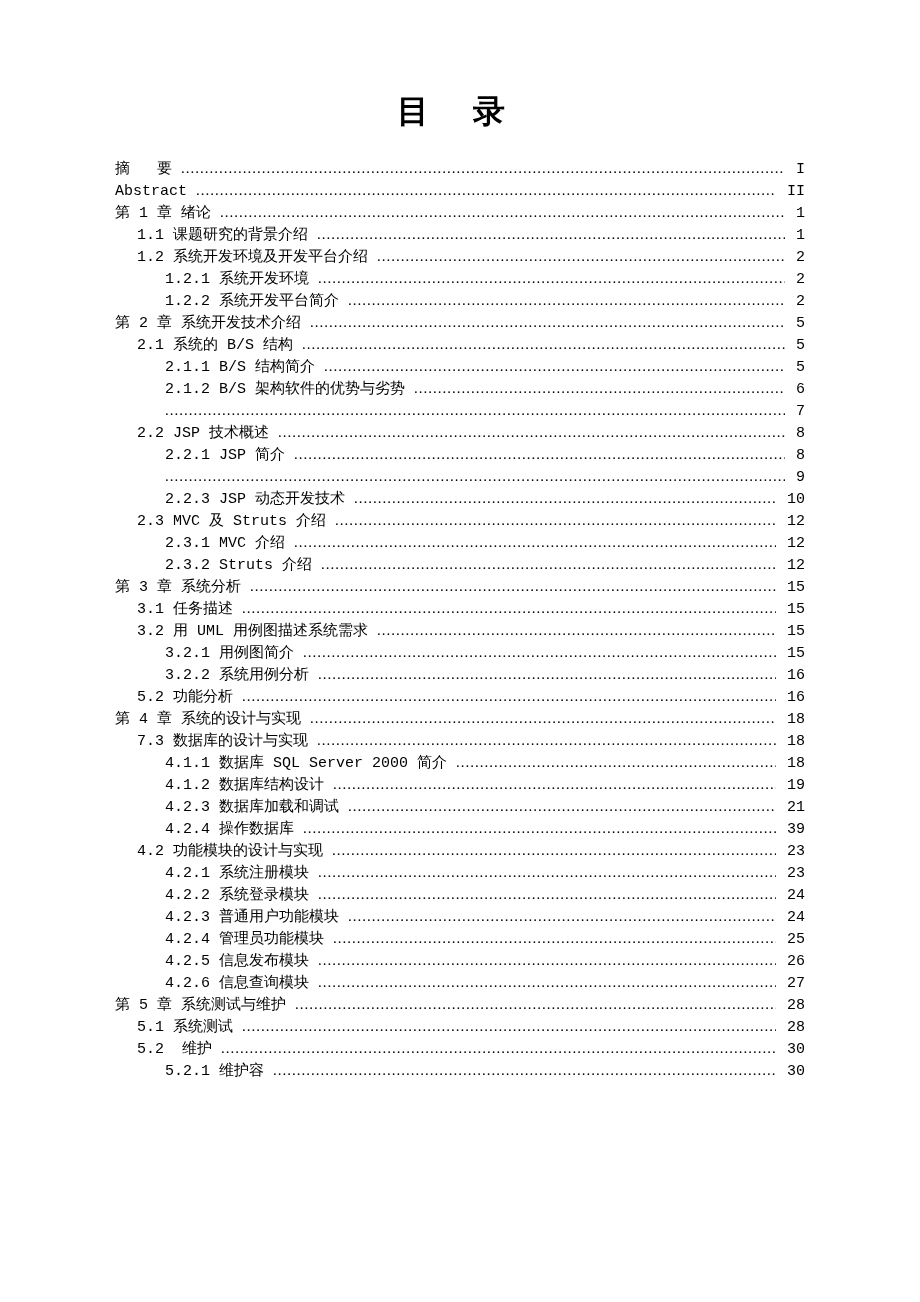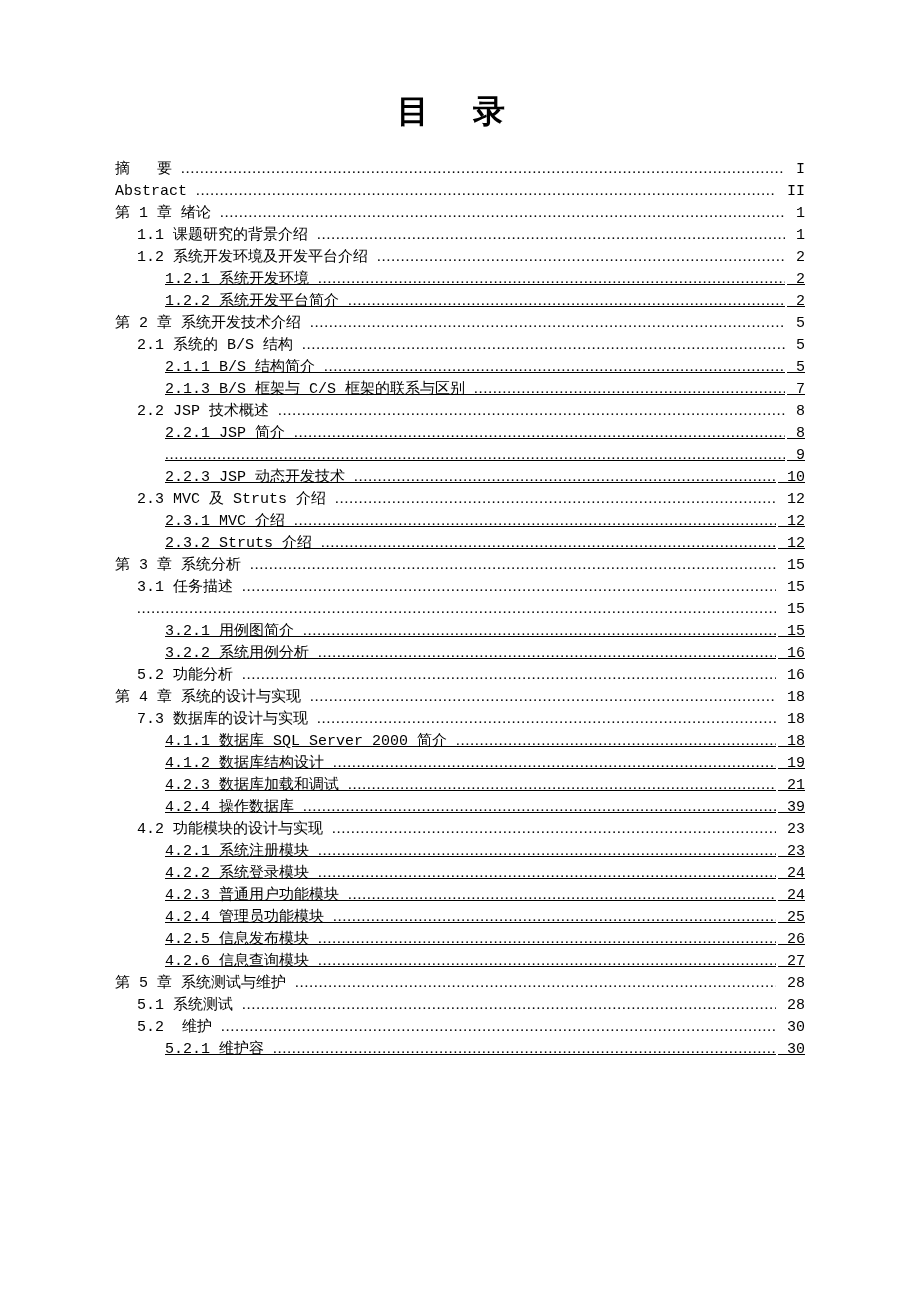--- a/index.html
+++ b/index.html
@@ -61,7 +61,7 @@
   }
   .indent-0 { padding-left: 0; }
   .indent-1 { padding-left: 22px; }
-  .indent-2 { padding-left: 50px; text-decoration: underline; }
+  .indent-2 { padding-left: 50px; }
 </style>
 </head>
 <body>

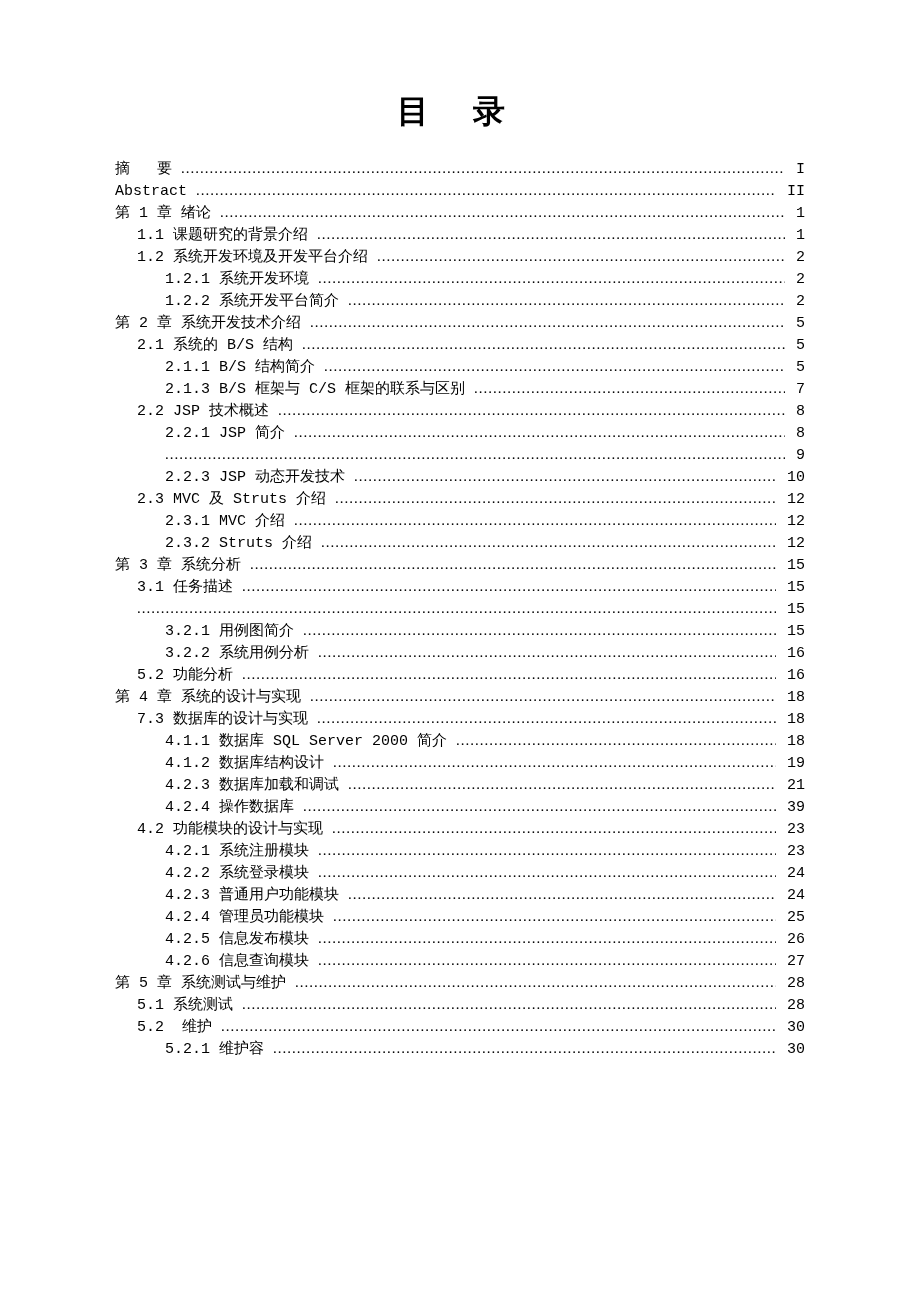--- a/index.html
+++ b/index.html
@@ -120,6 +120,11 @@
         <span class="toc-page"> 5</span>
       </div>
       <div class="toc-entry indent-2">
+        <span class="toc-label">2.1.2 B/S 架构软件的优势与劣势 </span>
+        <span class="dots"></span>
+        <span class="toc-page"> 6</span>
+      </div>
+      <div class="toc-entry indent-2">
         <span class="toc-label">2.1.3 B/S 框架与 C/S 框架的联系与区别 </span>
         <span class="dots"></span>
         <span class="toc-page"> 7</span>

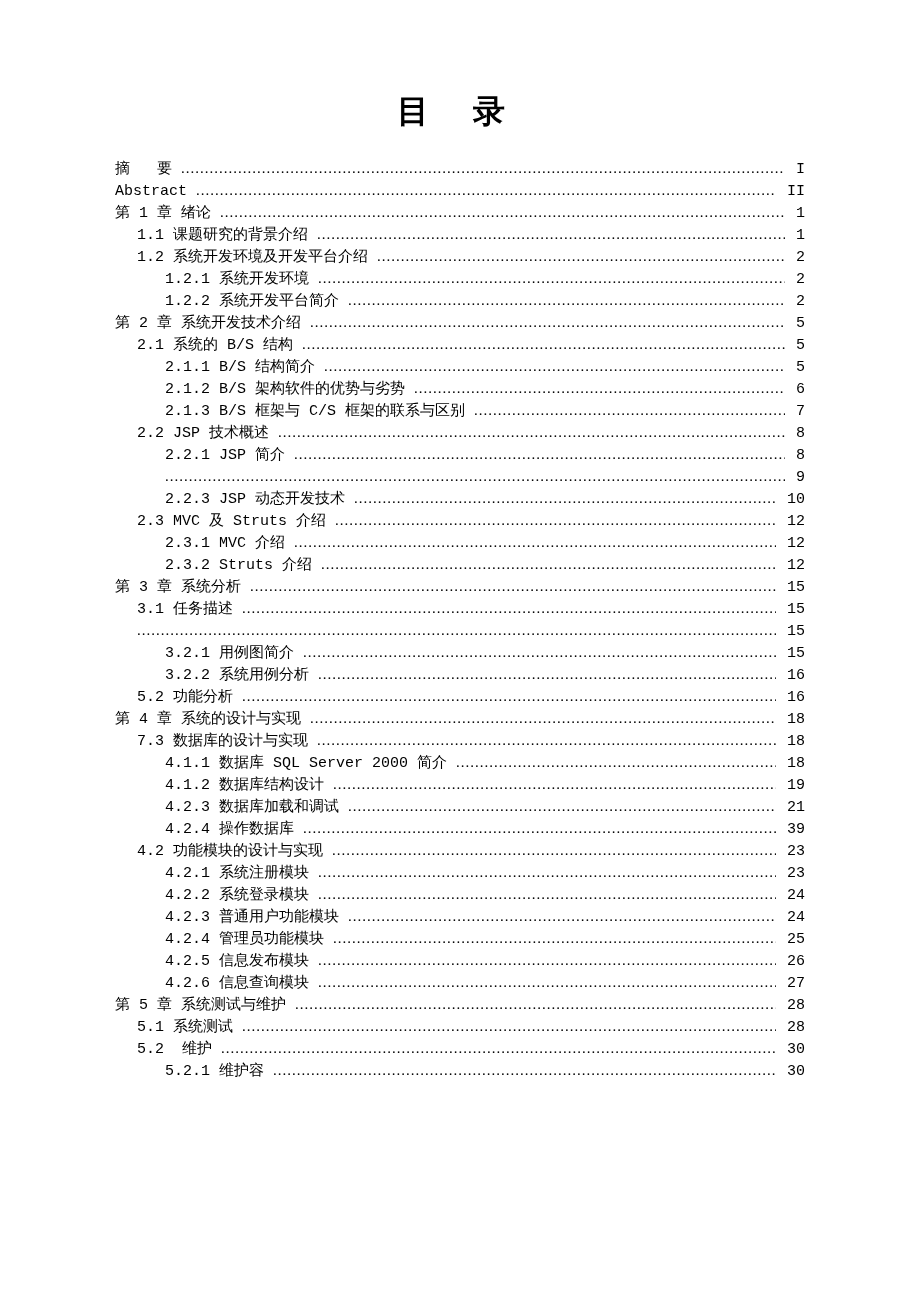--- a/index.html
+++ b/index.html
@@ -125,7 +125,6 @@
         <span class="toc-page"> 6</span>
       </div>
       <div class="toc-entry indent-2">
-        <span class="toc-label">2.1.3 B/S 框架与 C/S 框架的联系与区别 </span>
         <span class="dots"></span>
         <span class="toc-page"> 7</span>
       </div>

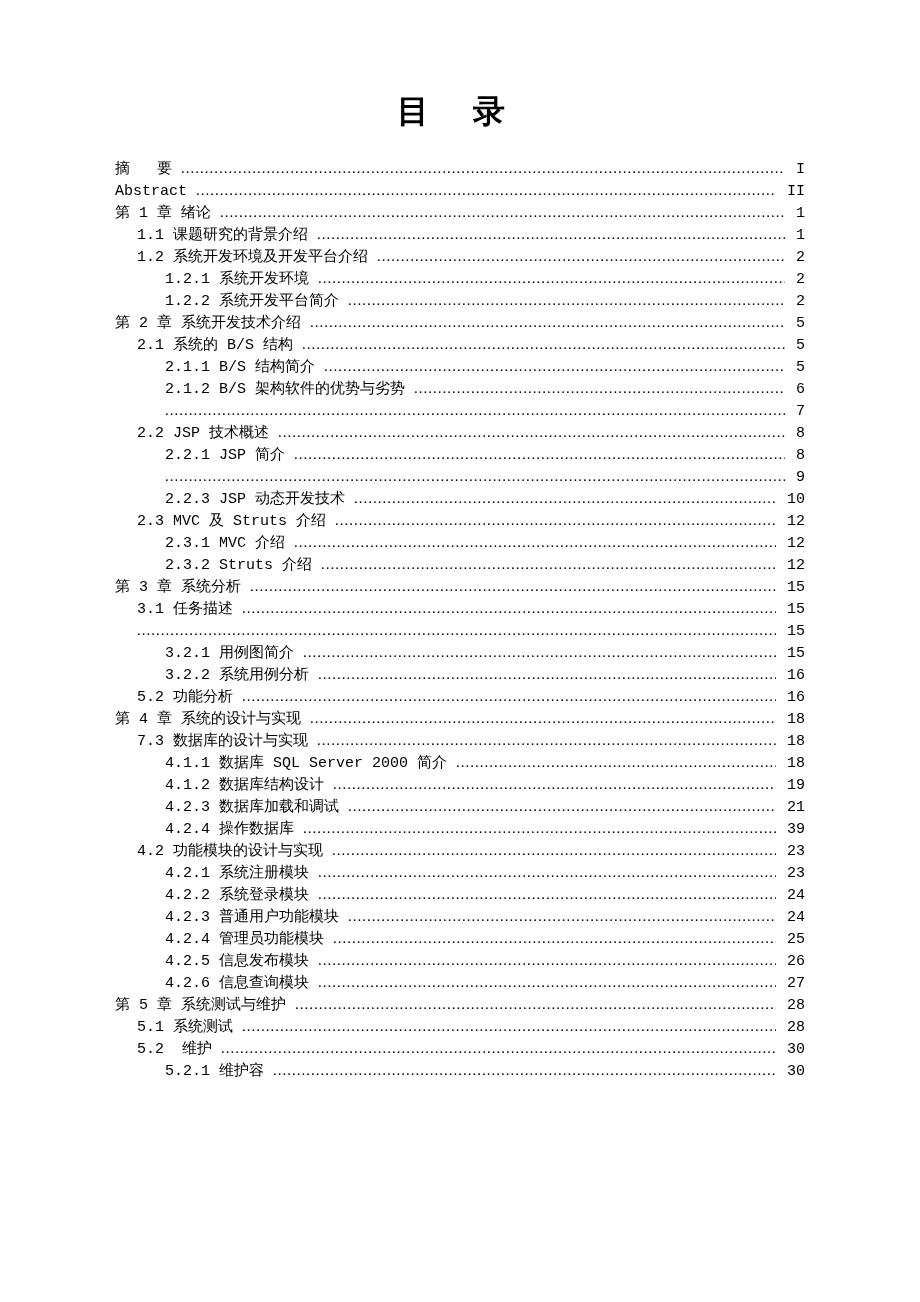--- a/index.html
+++ b/index.html
@@ -173,6 +173,7 @@
         <span class="toc-page"> 15</span>
       </div>
       <div class="toc-entry indent-1">
+        <span class="toc-label">3.2 用 UML 用例图描述系统需求 </span>
         <span class="dots"></span>
         <span class="toc-page"> 15</span>
       </div>

